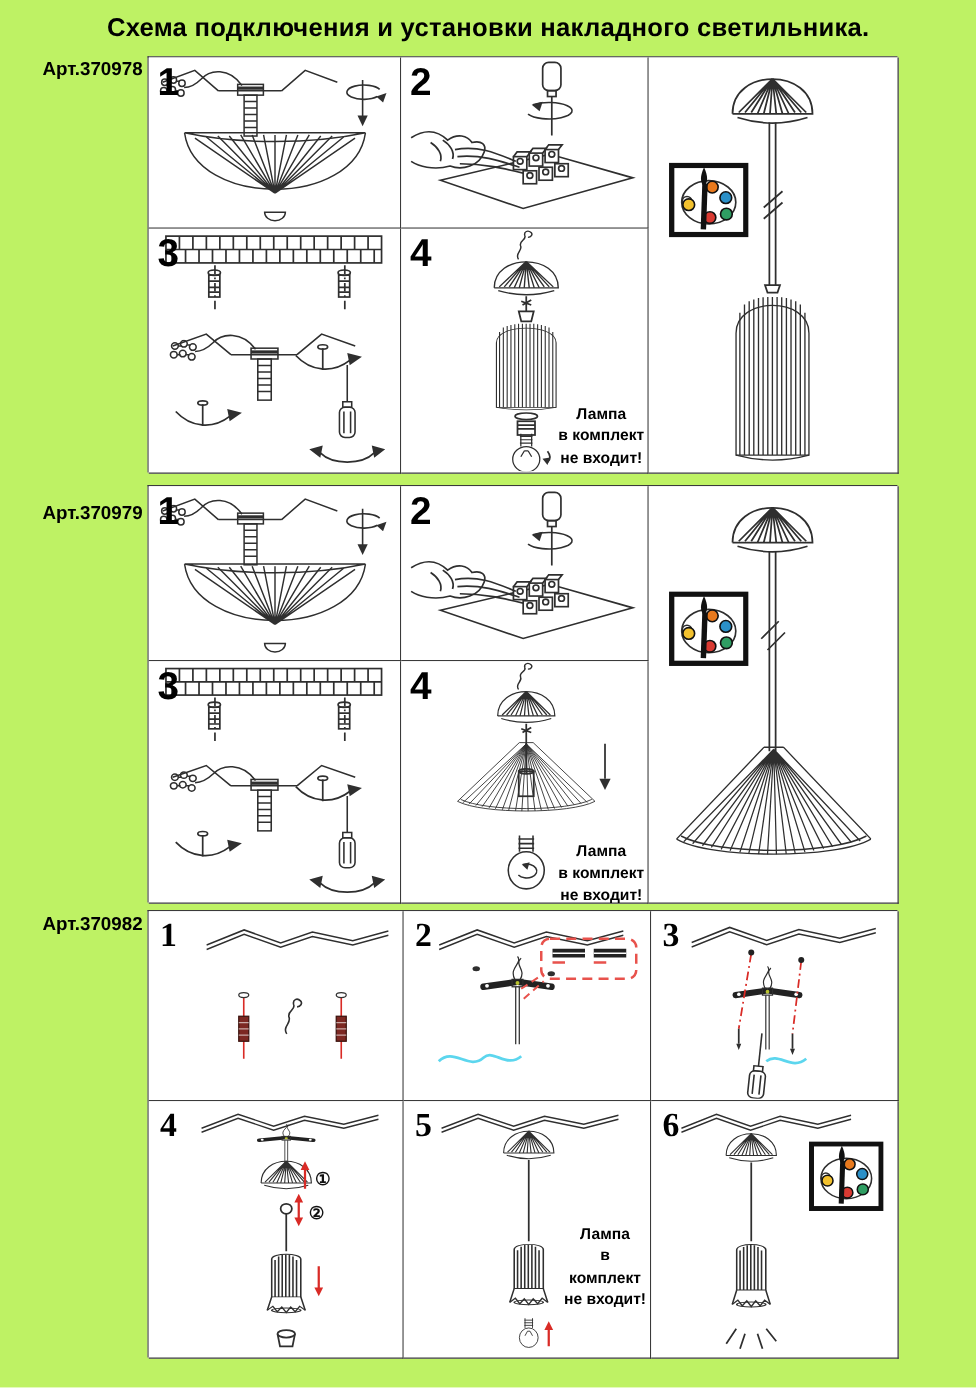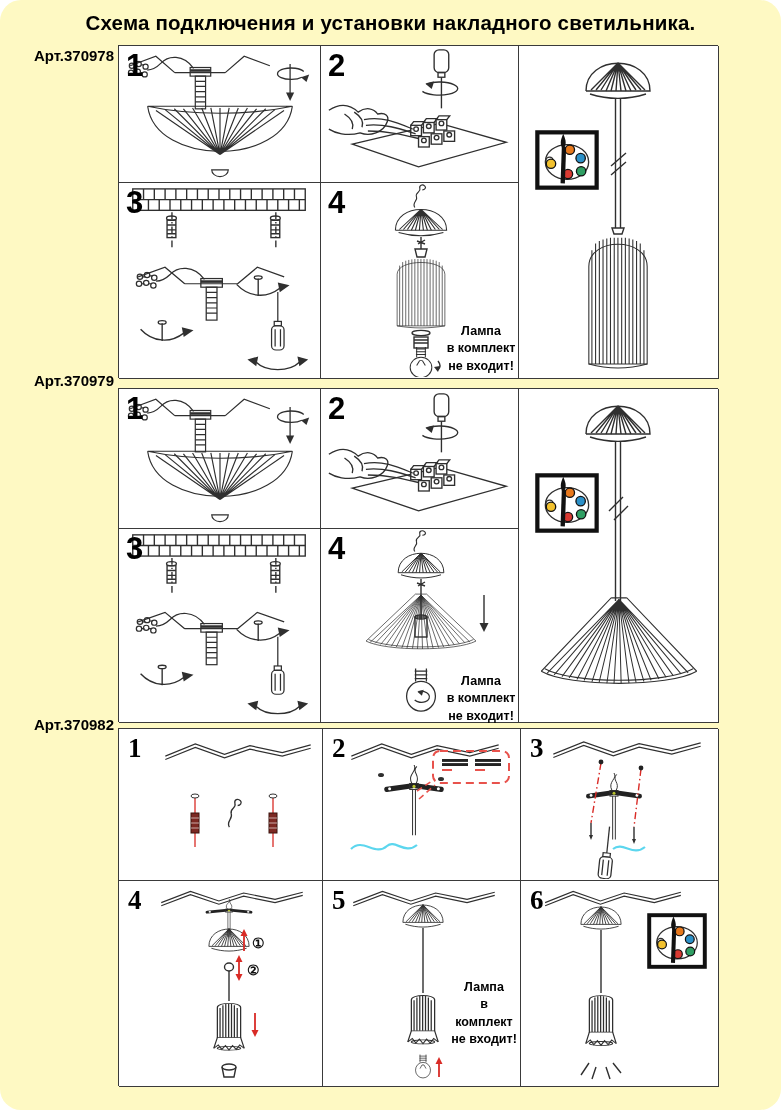--- a/index.html
+++ b/index.html
@@ -3,8 +3,8 @@
 <meta charset="utf-8">
 <style>
   html,body{margin:0;padding:0;background:#fff;}
-  #stage{position:relative;width:781px;height:1110px;background:#fef9c3;
-         font-family:"Liberation Sans",sans-serif;overflow:hidden;border-radius:21px;}
+  #stage{position:relative;width:781px;height:1110px;background:#bef264;
+         font-family:"Liberation Sans",sans-serif;overflow:hidden;}
   :root{
     --accent-red:#d92b26; --dashed-red:#e8524c; --cyan:#5cd6ee; --dowel:#7c2822;
     --palette-yellow:#f2c12e; --palette-orange:#e8791d; --palette-blue:#2b90c8;

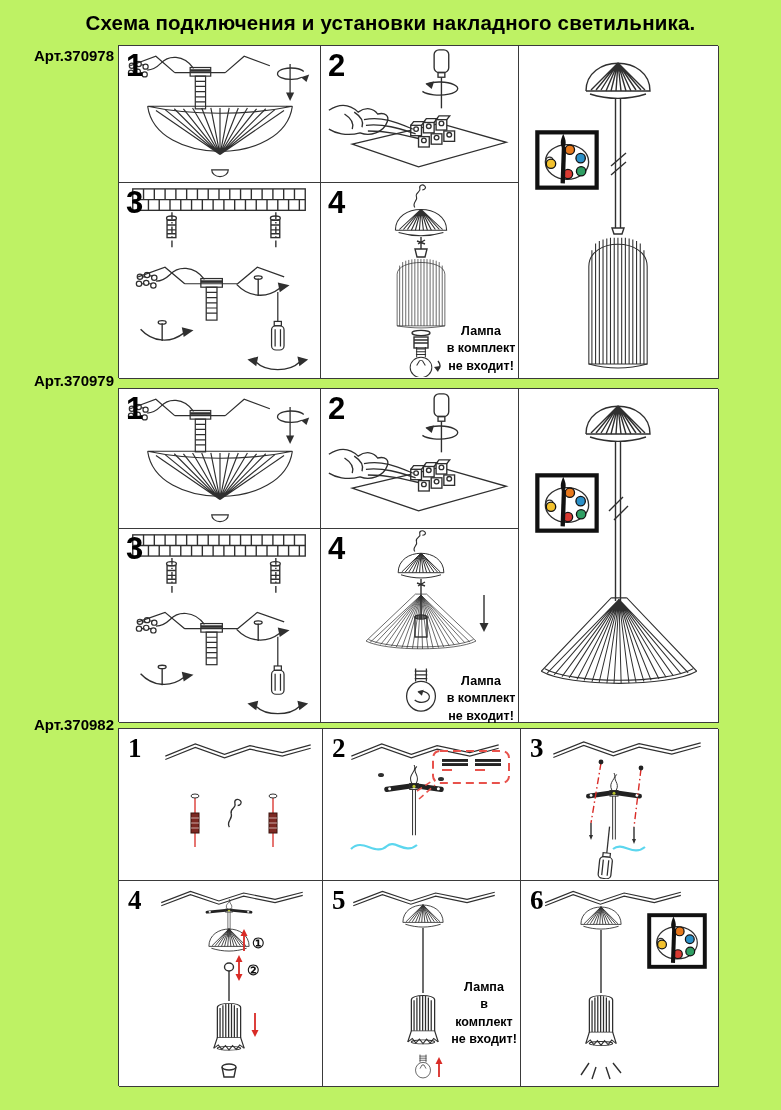--- a/index.html
+++ b/index.html
@@ -213,7 +213,7 @@
   <div class="title">Схема подключения и установки накладного светильника.</div>
 
   <div class="art" style="top:47px">Арт.370978</div>
-  <div class="art" style="top:372px">Арт.370979</div>
+  <div class="art" style="top:402px">Арт.370979</div>
   <div class="art" style="top:716px">Арт.370982</div>
 
   <div class="sec" style="left:118px;top:45px;width:600px;height:333px">

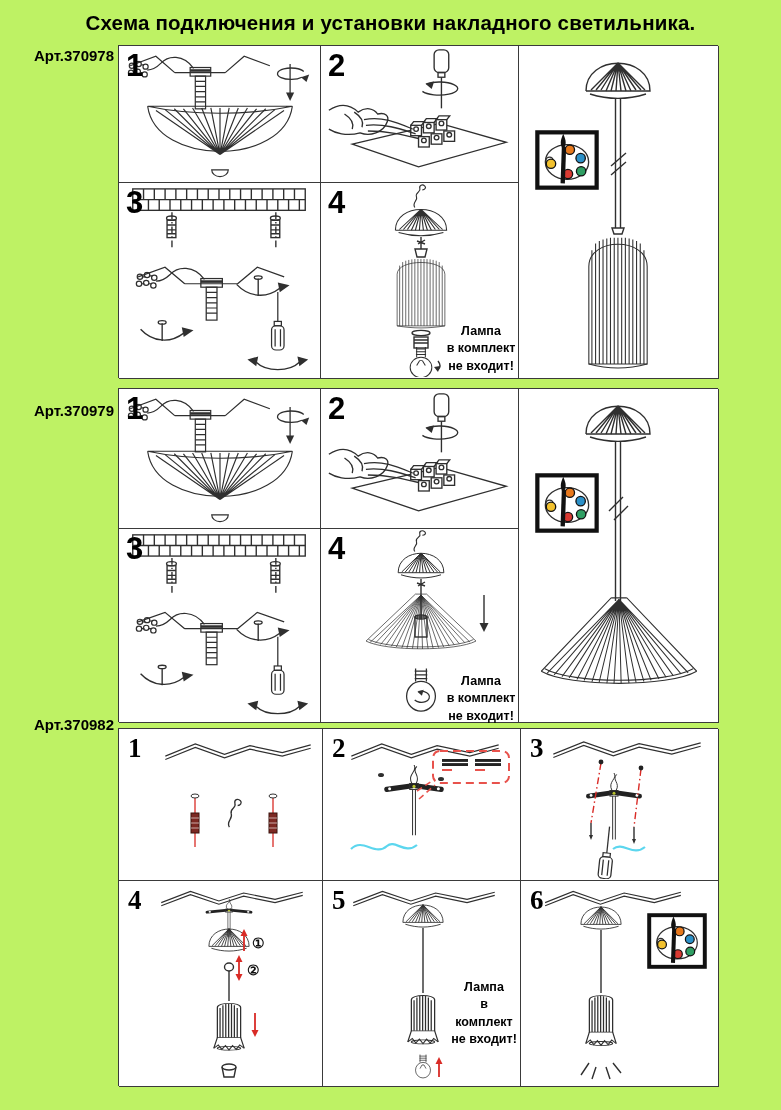--- a/index.html
+++ b/index.html
@@ -214,7 +214,7 @@
 
   <div class="art" style="top:47px">Арт.370978</div>
   <div class="art" style="top:402px">Арт.370979</div>
-  <div class="art" style="top:716px">Арт.370982</div>
+  <div class="art" style="top:731px">Арт.370982</div>
 
   <div class="sec" style="left:118px;top:45px;width:600px;height:333px">
 

